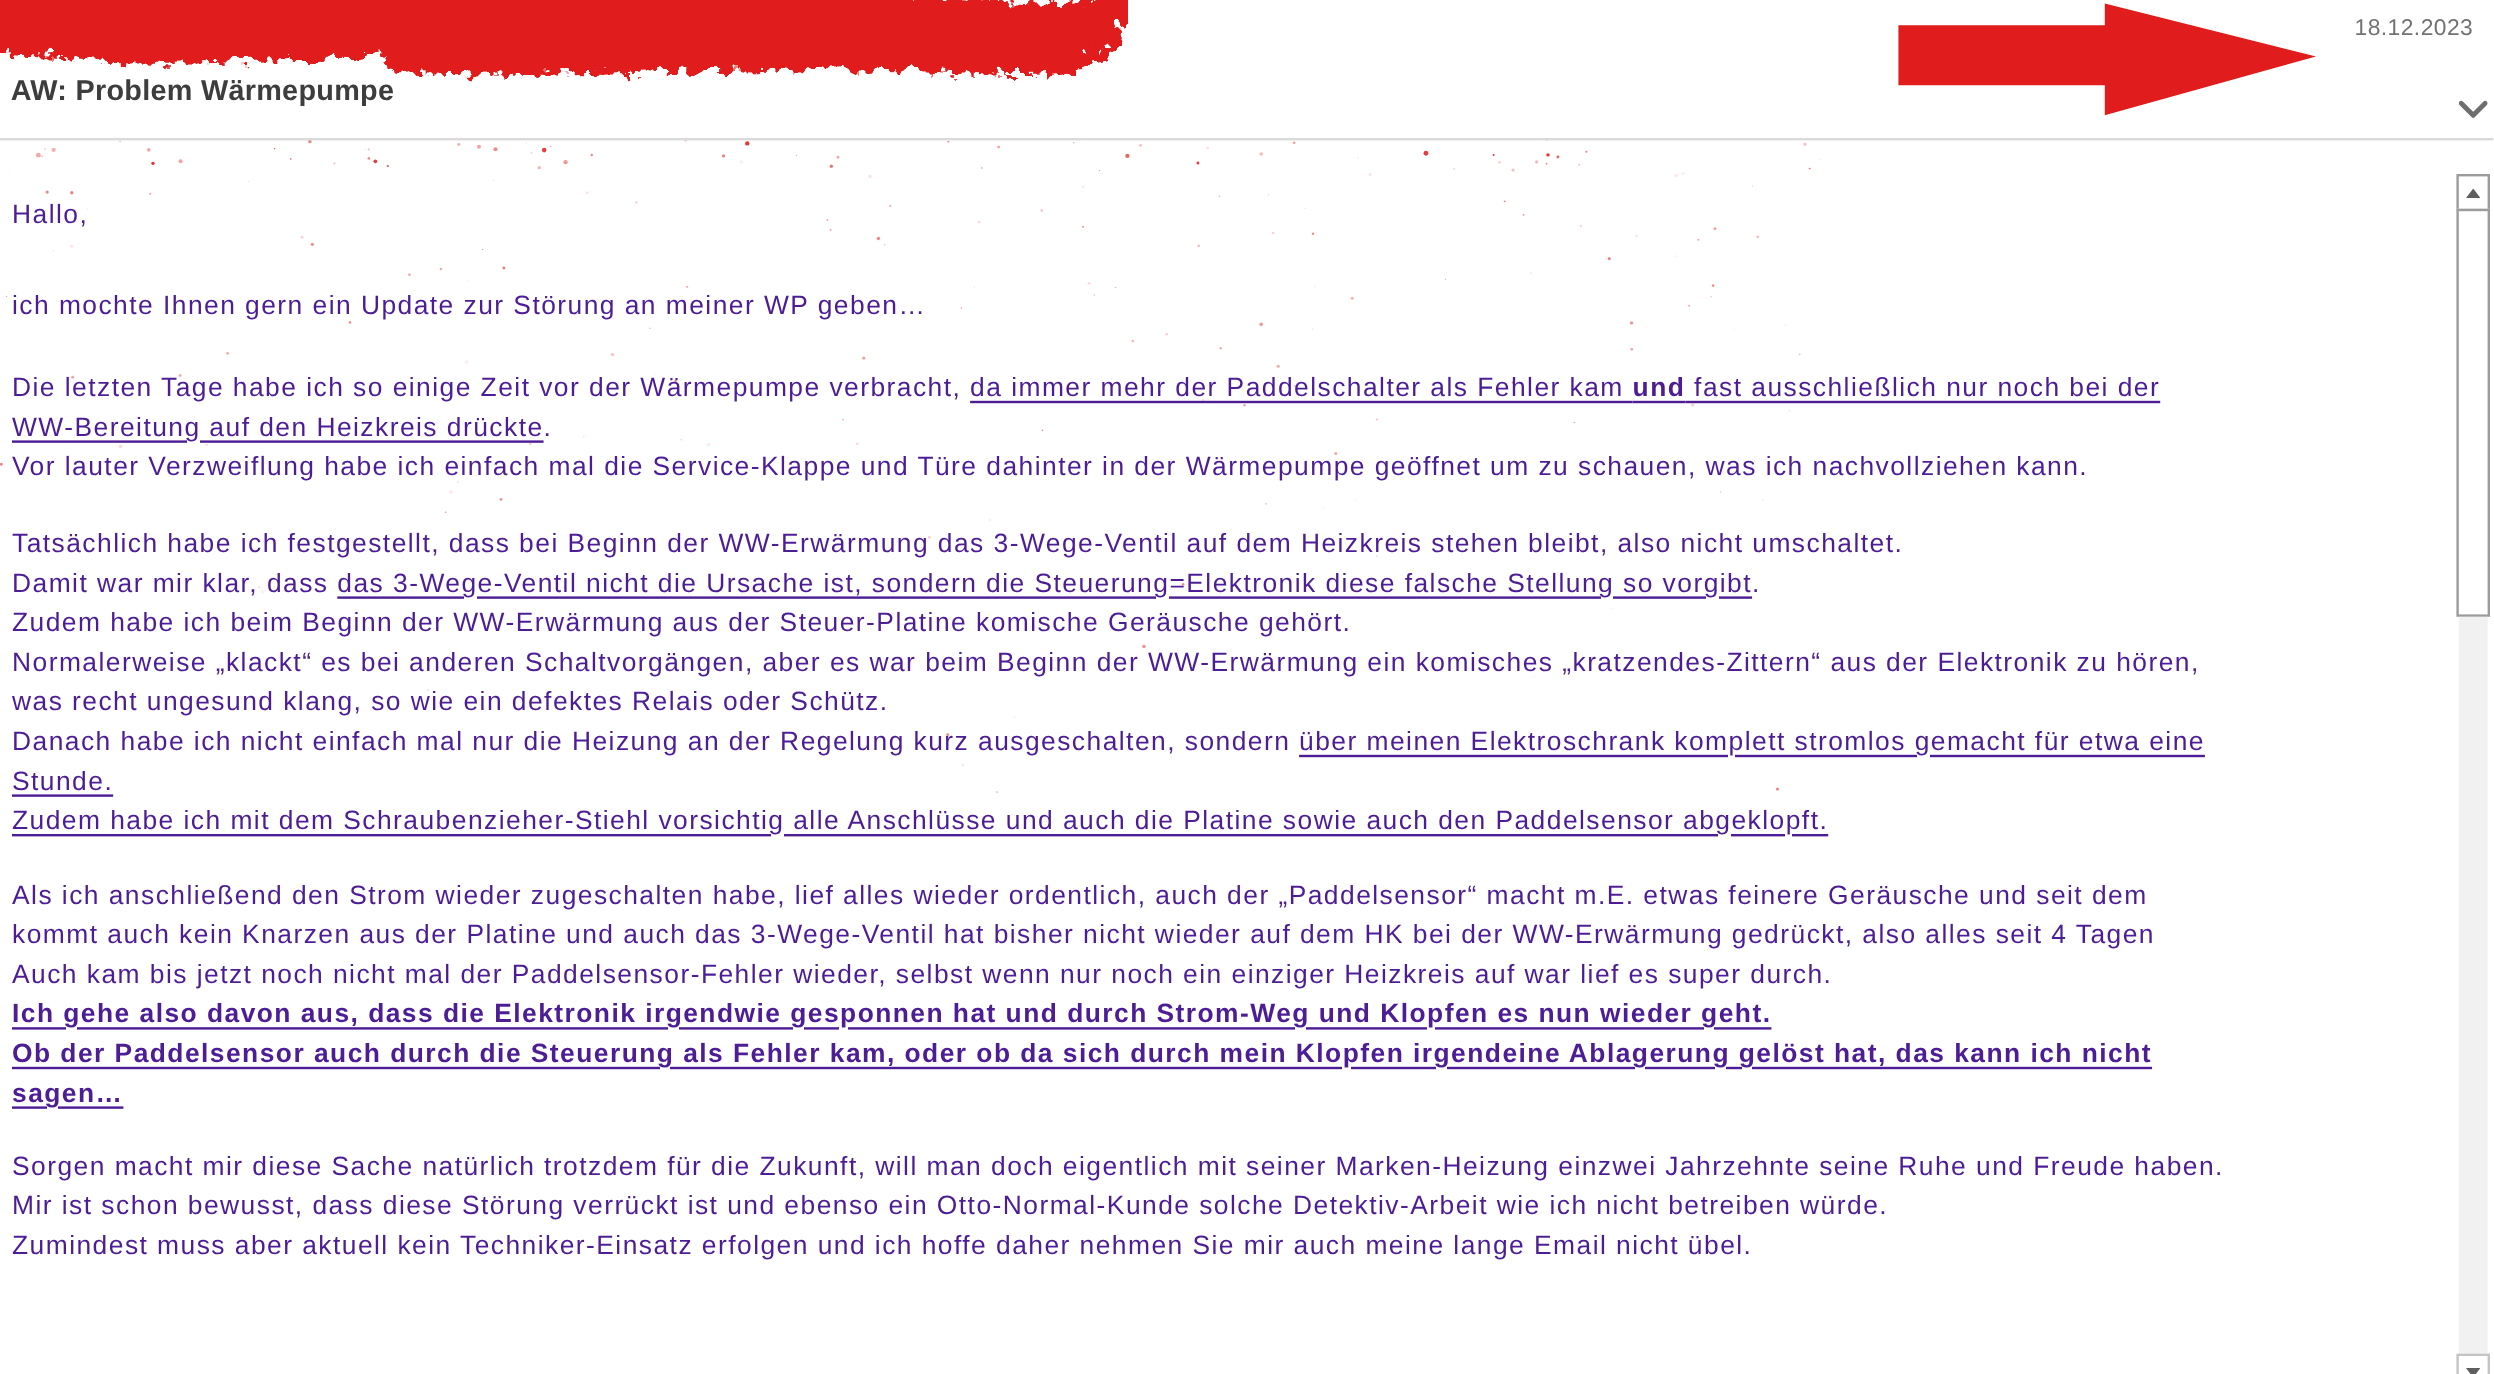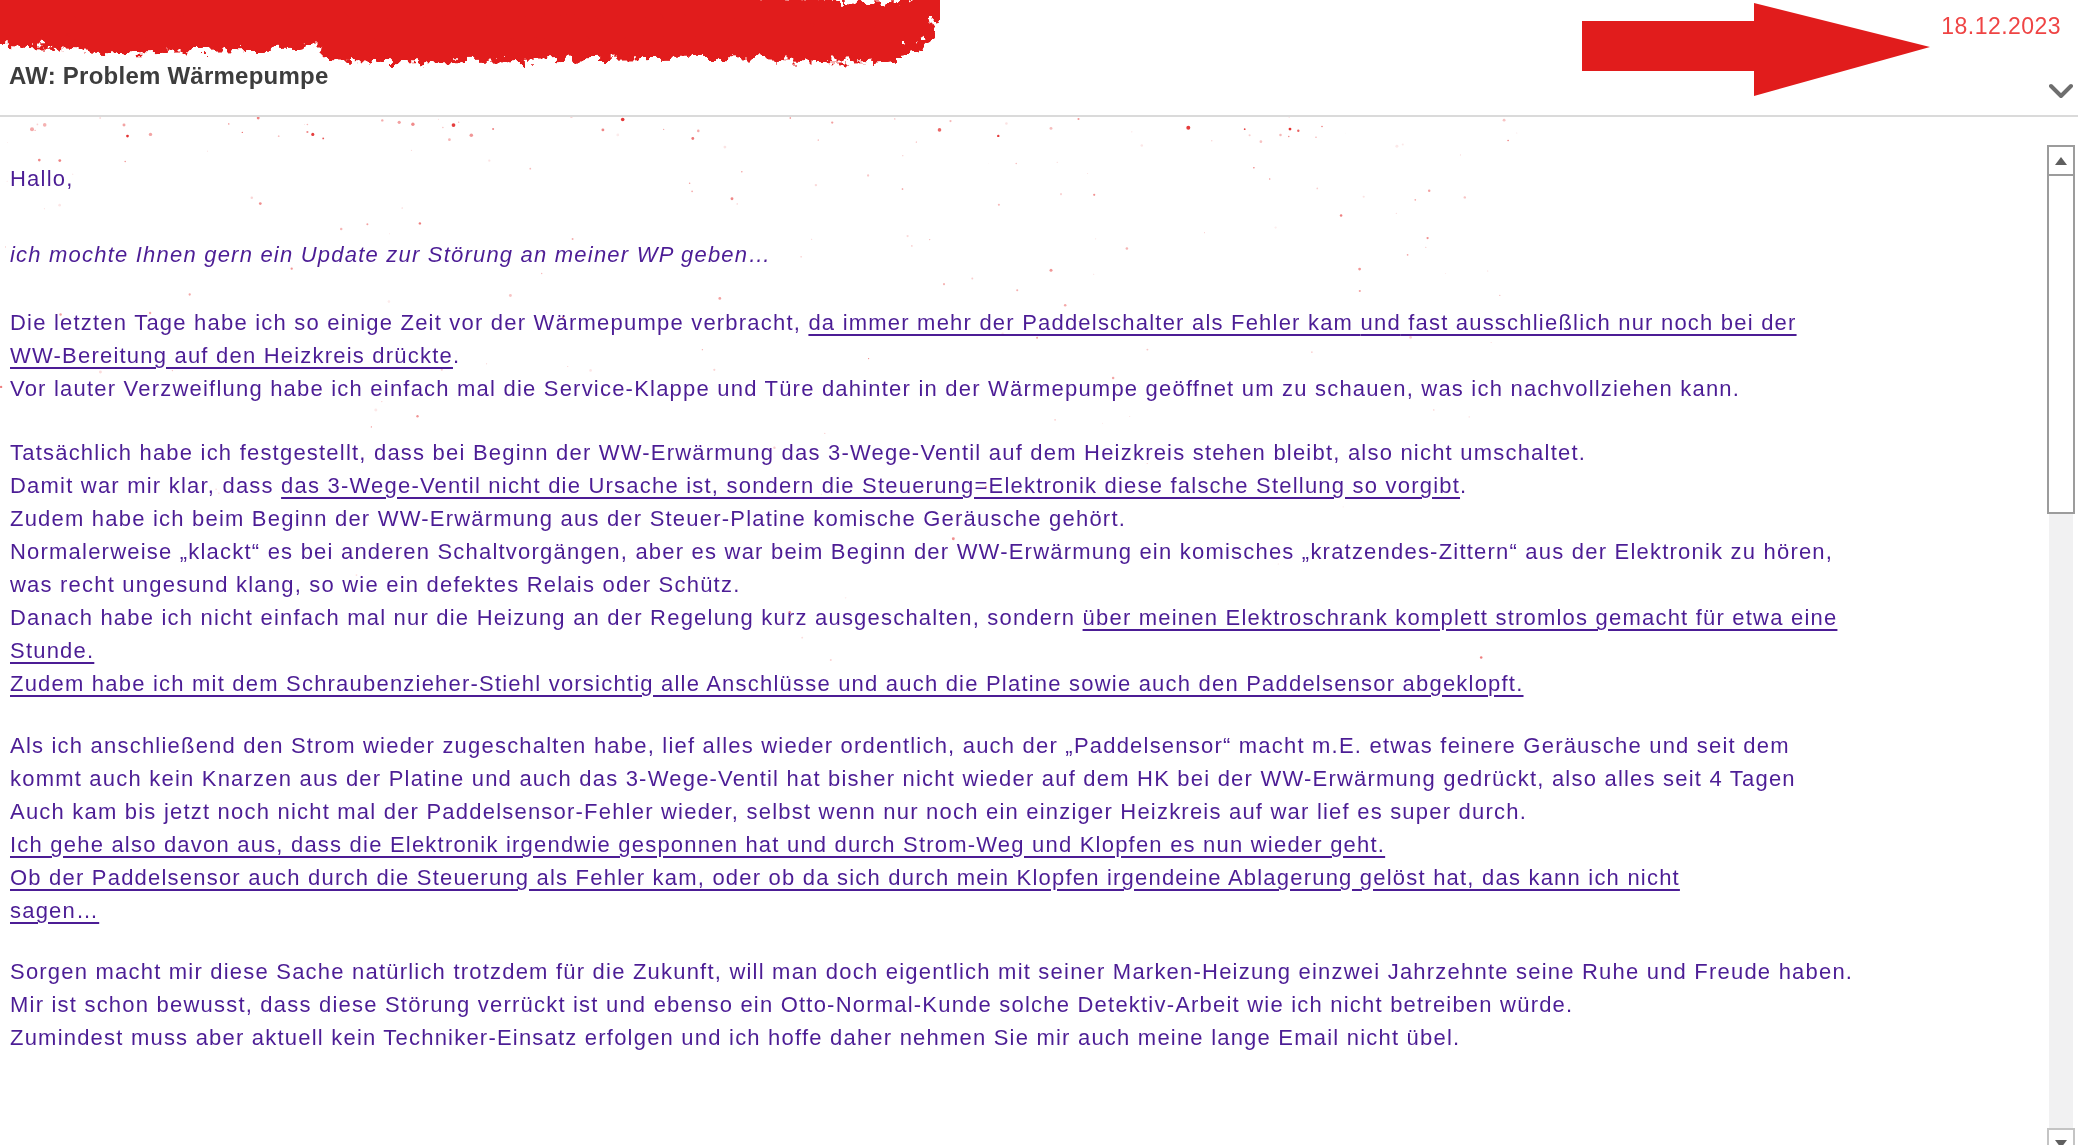--- a/index.html
+++ b/index.html
@@ -18,7 +18,7 @@
   }
   .date{
     position:absolute;right:17px;top:13px;
-    font-size:23px;color:#ef4444;letter-spacing:.02em;
+    font-size:19px;color:#737373;letter-spacing:.02em;
   }
   .scribble{position:absolute;left:0;top:0;pointer-events:none;}
   .annot-arrow{position:absolute;left:1578px;top:0;pointer-events:none;}

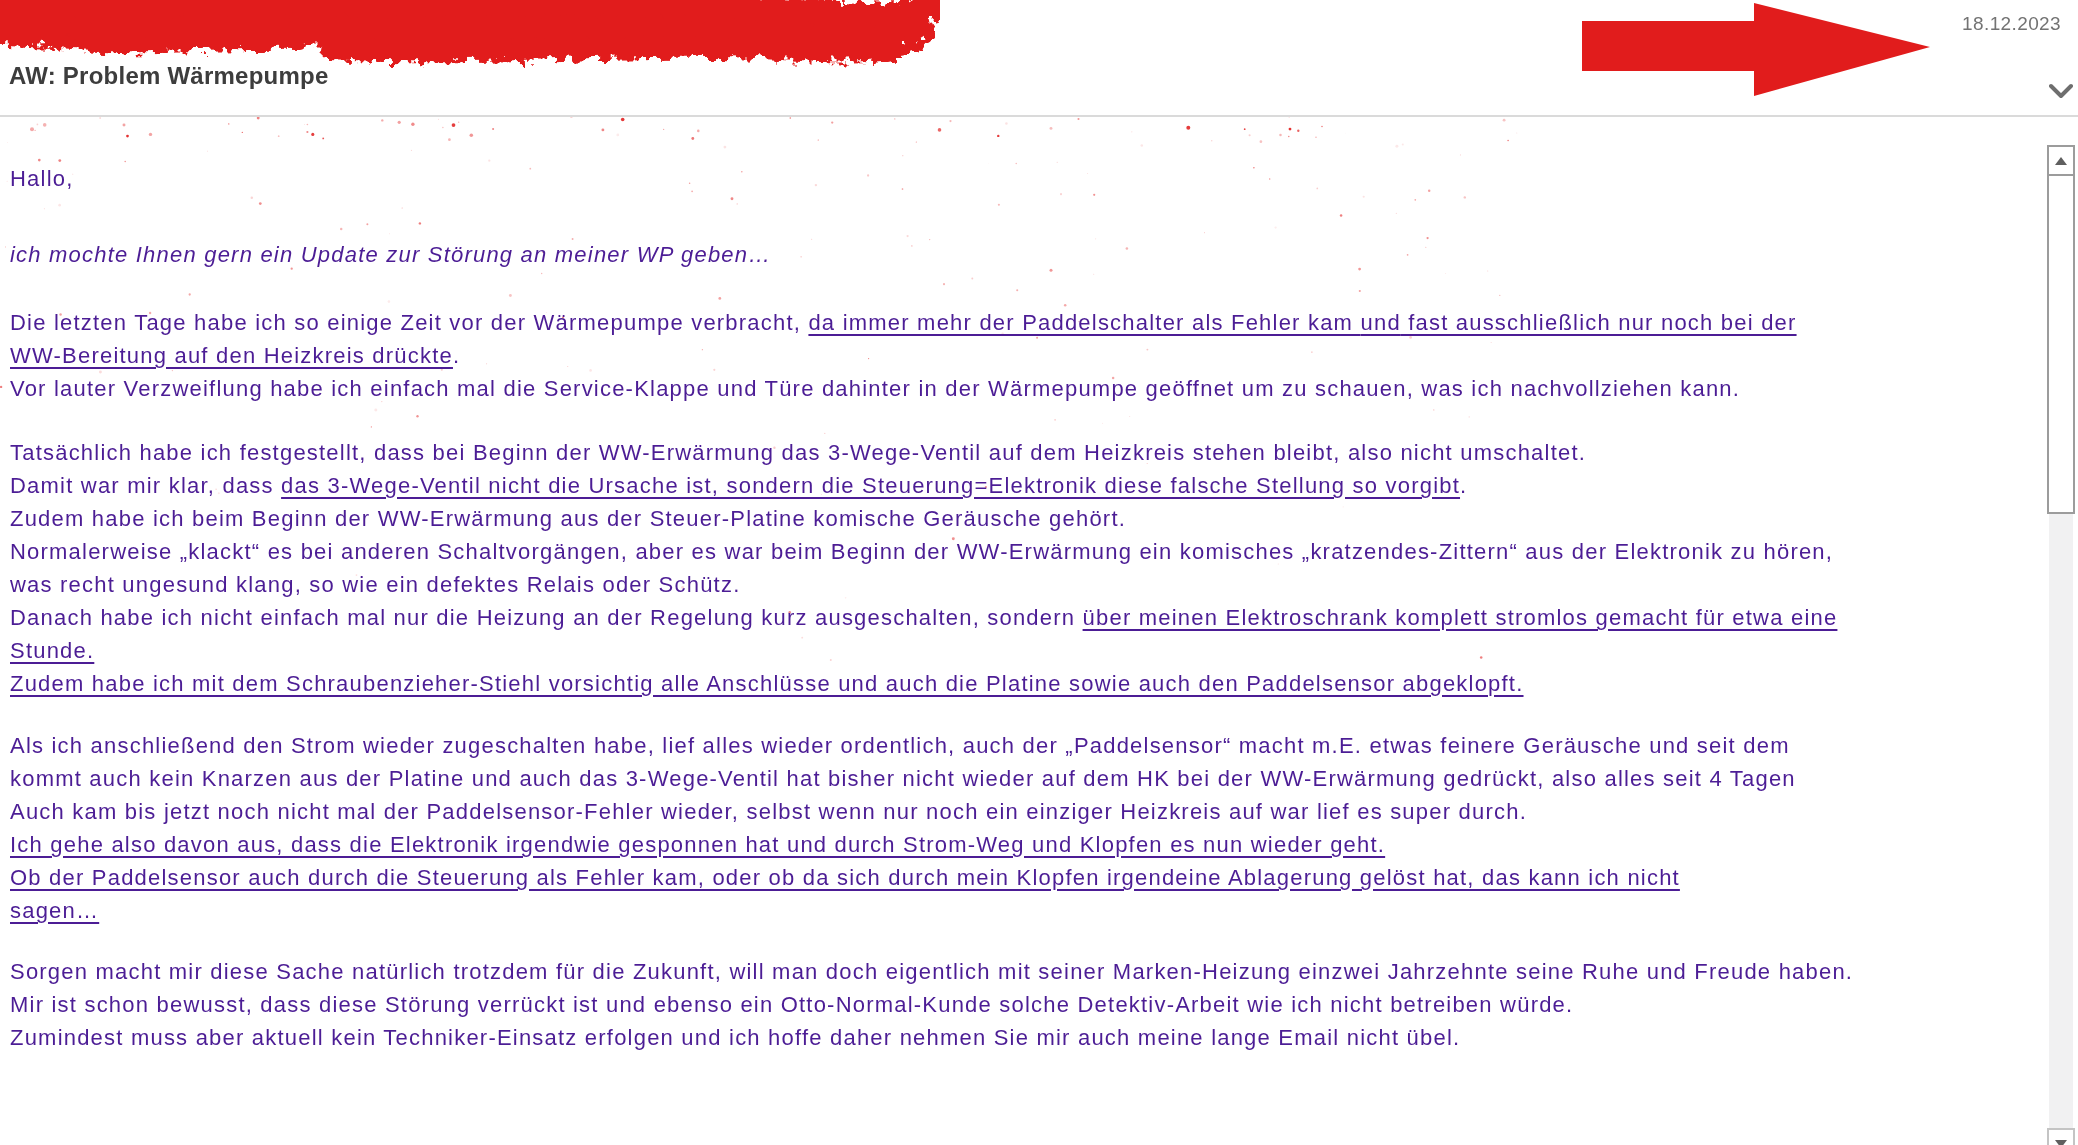--- a/index.html
+++ b/index.html
@@ -41,7 +41,7 @@
   .line span.u{text-decoration:underline;text-decoration-thickness:2px;text-underline-offset:4px;}
   .line span.b{font-weight:normal;}
   .block:nth-child(1){margin-bottom:43px;}
-  .block:nth-child(2){margin-bottom:35px;font-style:italic;}
+  .block:nth-child(2){margin-bottom:35px;}
   .block:nth-child(3){margin-bottom:31px;}
   .block:nth-child(4){margin-bottom:29px;}
   .block:nth-child(5){margin-bottom:28px;}

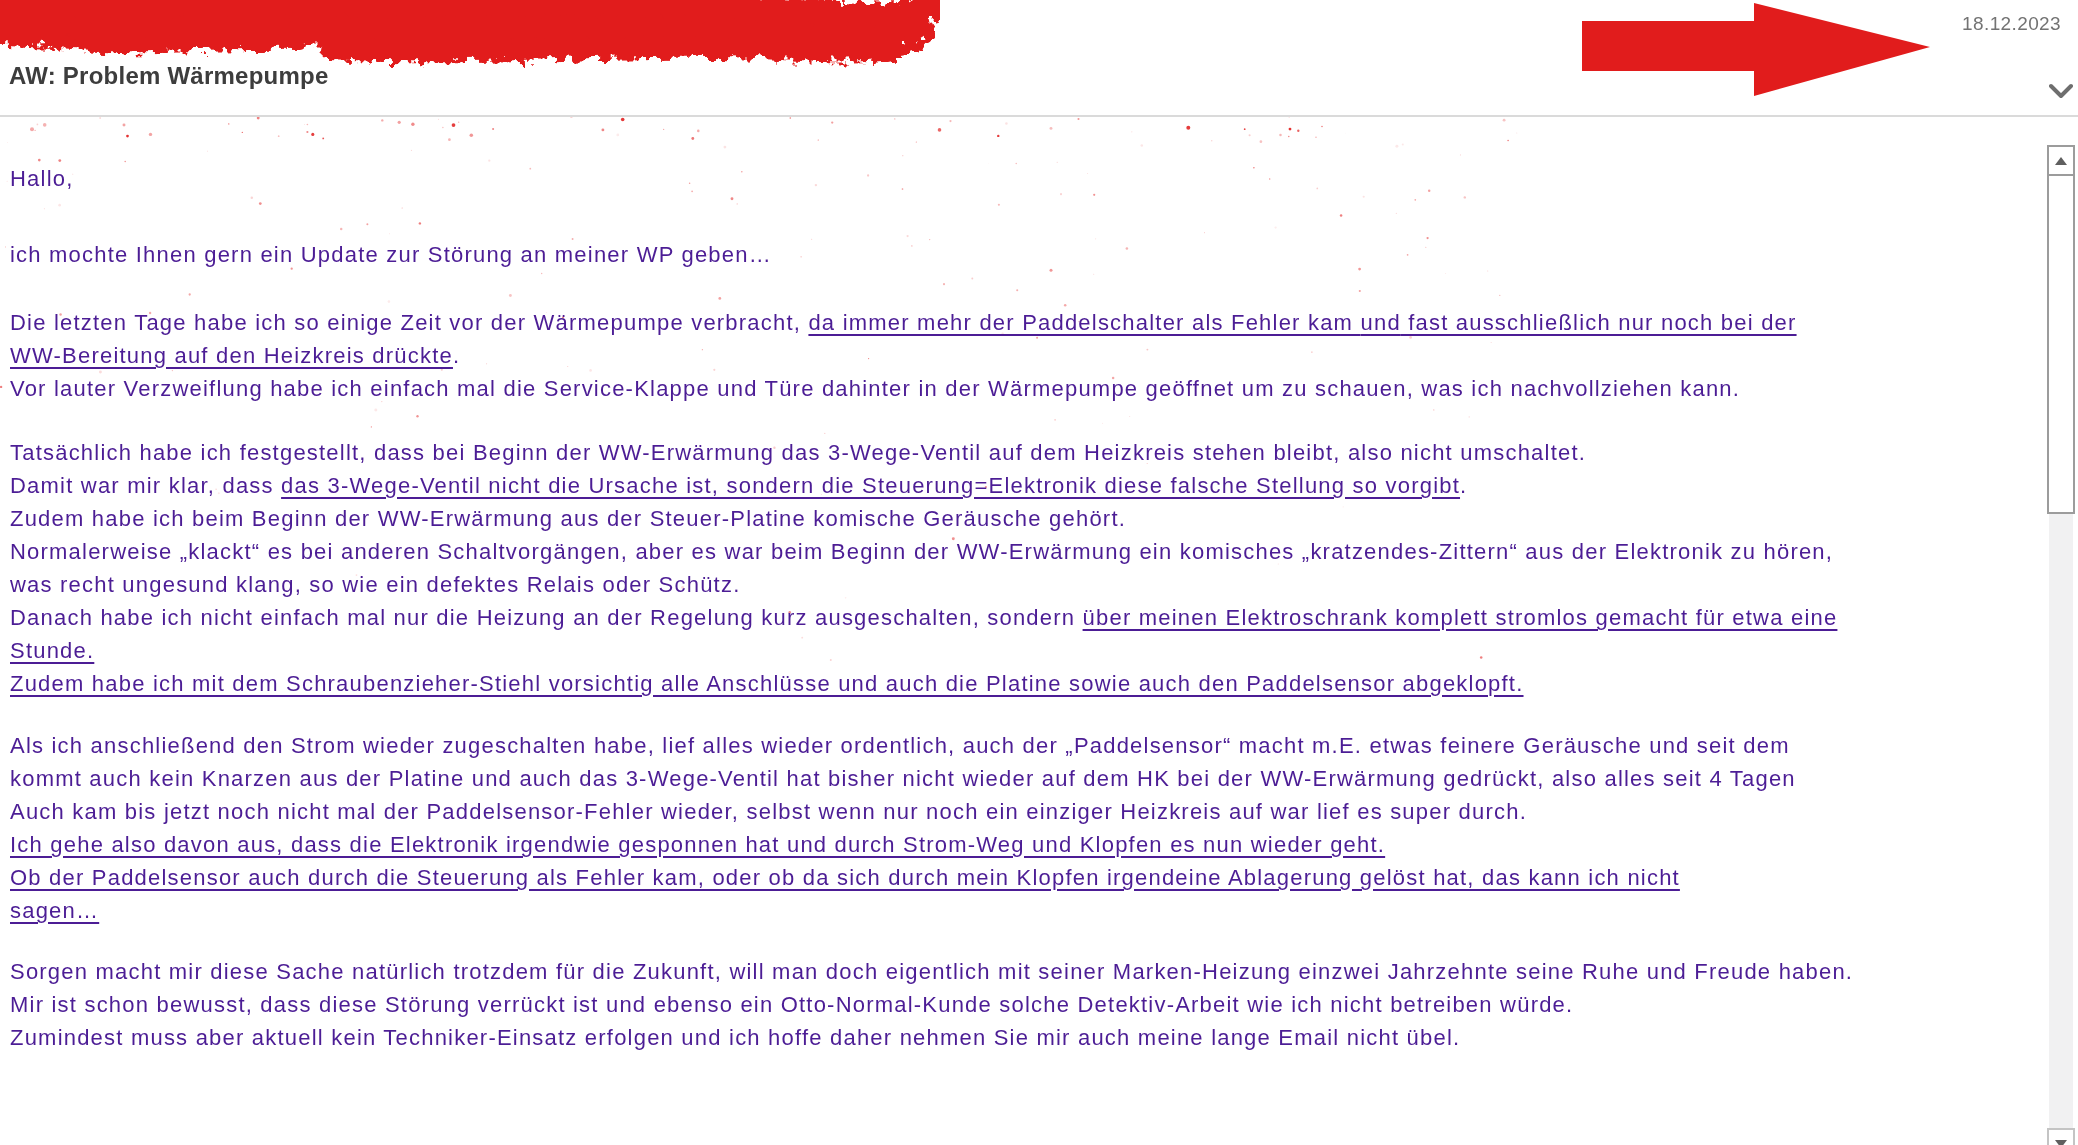--- a/index.html
+++ b/index.html
@@ -39,7 +39,7 @@
   }
   .line{height:33px;line-height:33px;white-space:pre;}
   .line span.u{text-decoration:underline;text-decoration-thickness:2px;text-underline-offset:4px;}
-  .line span.b{font-weight:normal;}
+  .line span.b{font-weight:bold;}
   .block:nth-child(1){margin-bottom:43px;}
   .block:nth-child(2){margin-bottom:35px;}
   .block:nth-child(3){margin-bottom:31px;}

